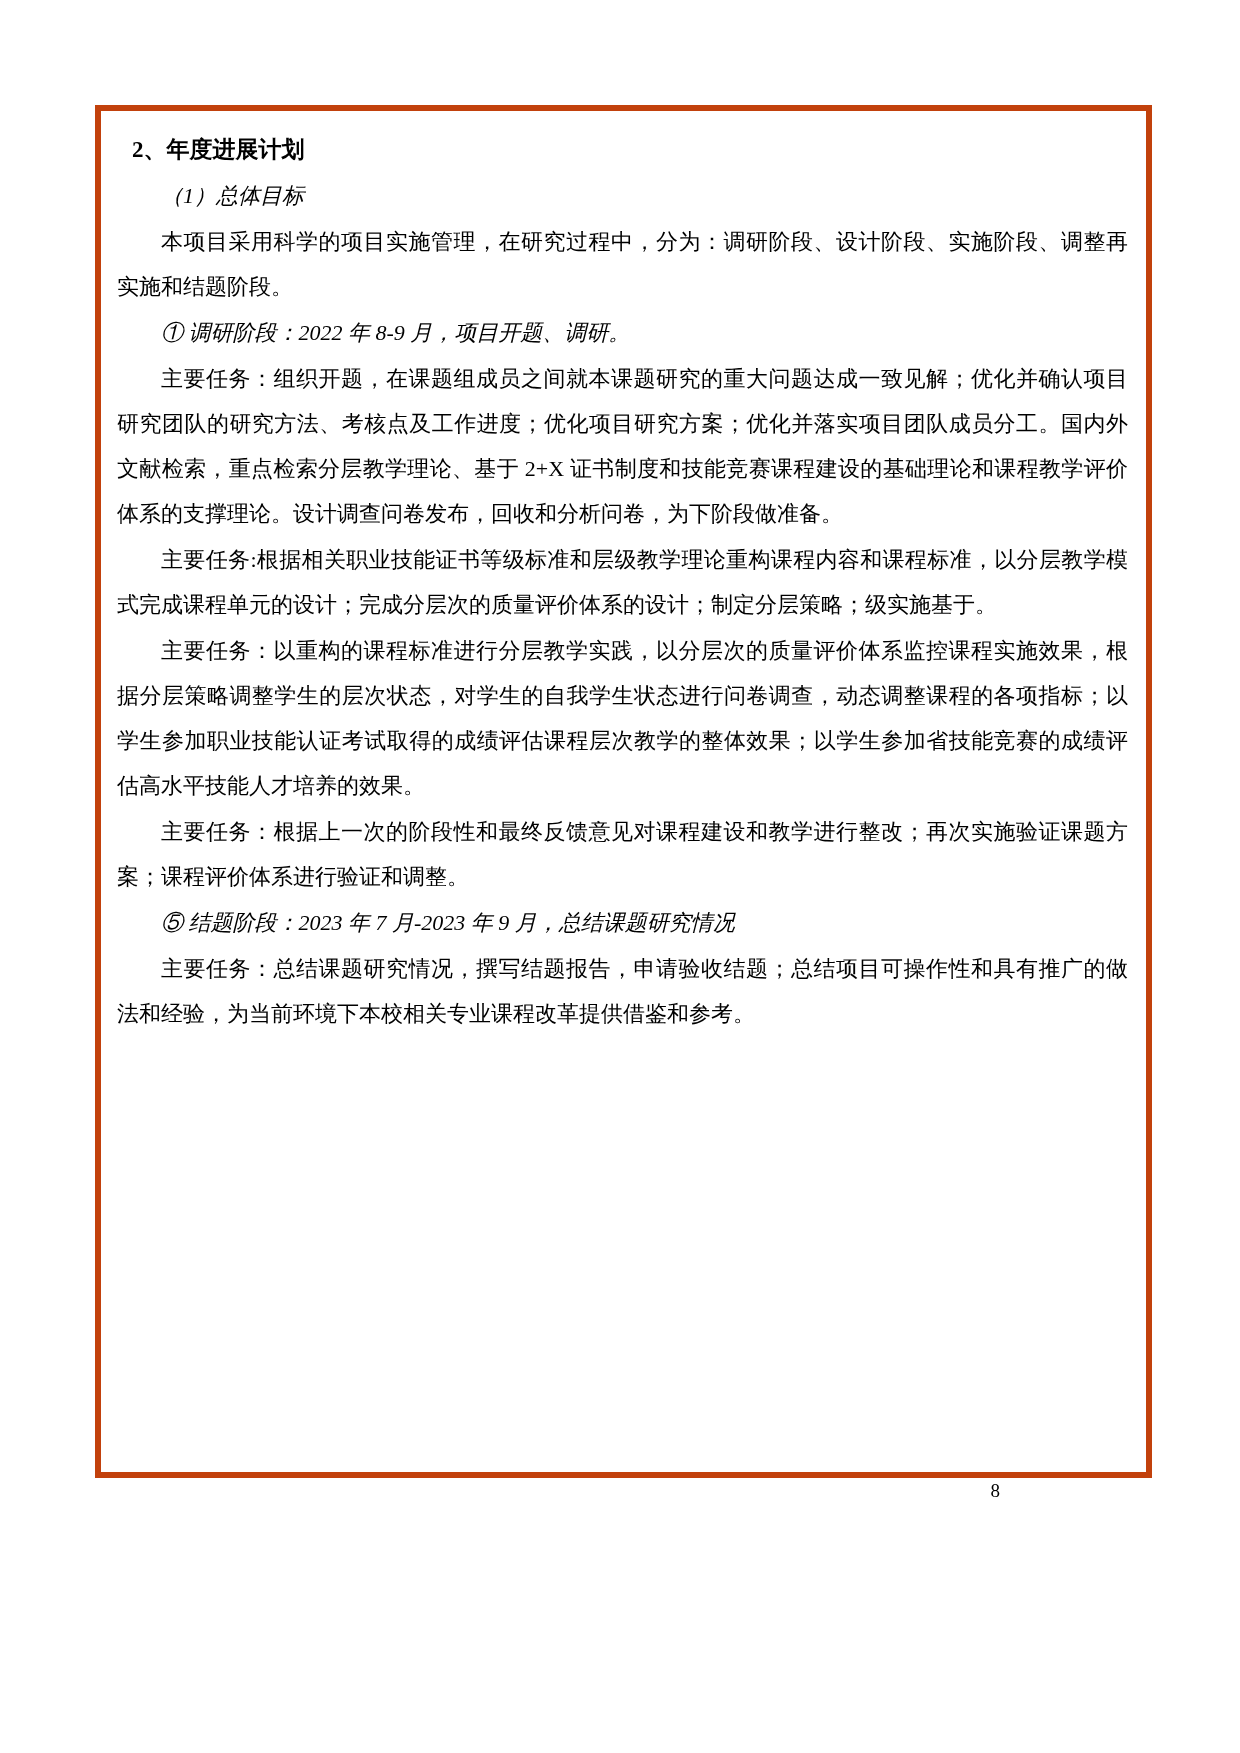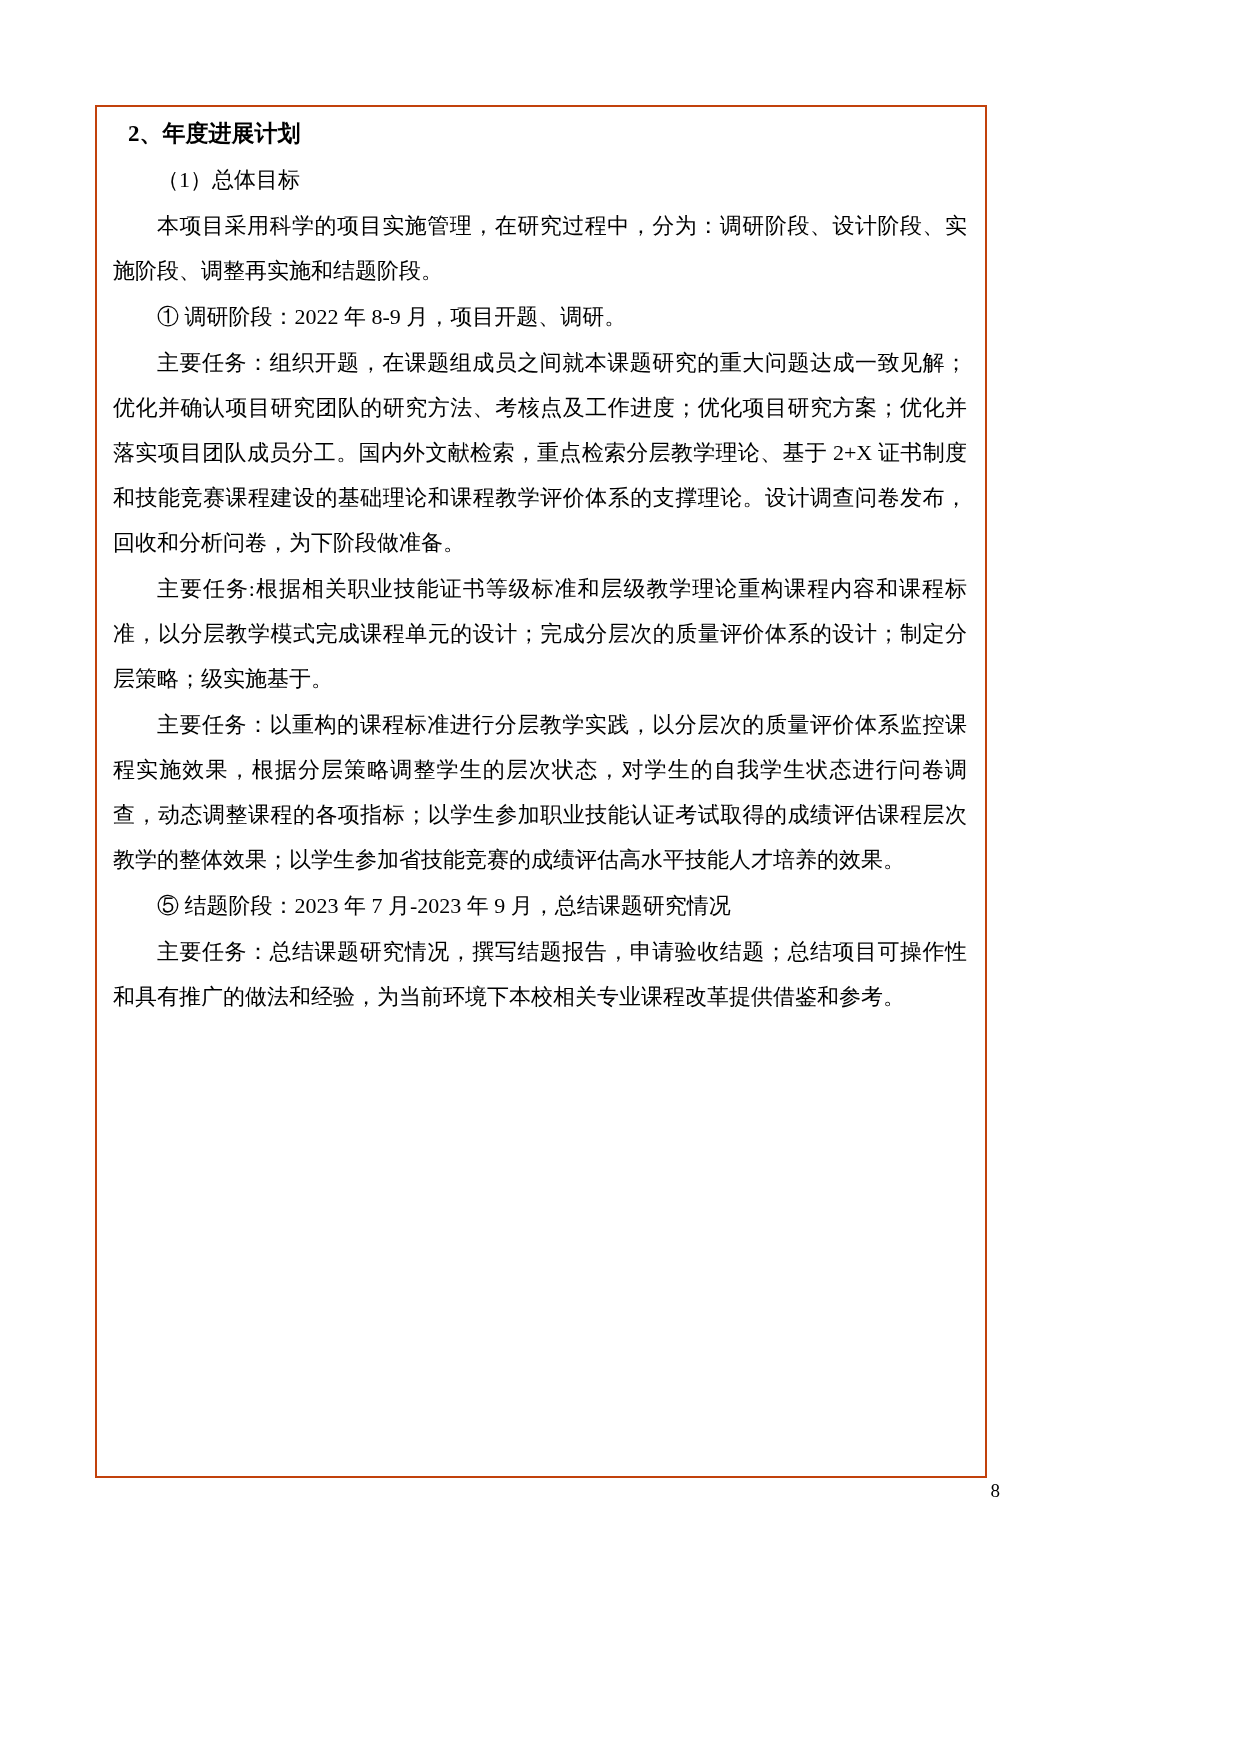--- a/index.html
+++ b/index.html
@@ -19,11 +19,11 @@
     position: absolute;
     left: 95px;
     top: 105px;
-    width: 892px;
+    width: 1057px;
     height: 1373px;
-    border: 2px solid #c2410c;
+    border: 6px solid #c2410c;
     box-sizing: border-box;
-    padding: 4px 18px 0 16px;
+    padding: 16px 18px 0 16px;
     overflow: hidden;
   }
   .doc-title {

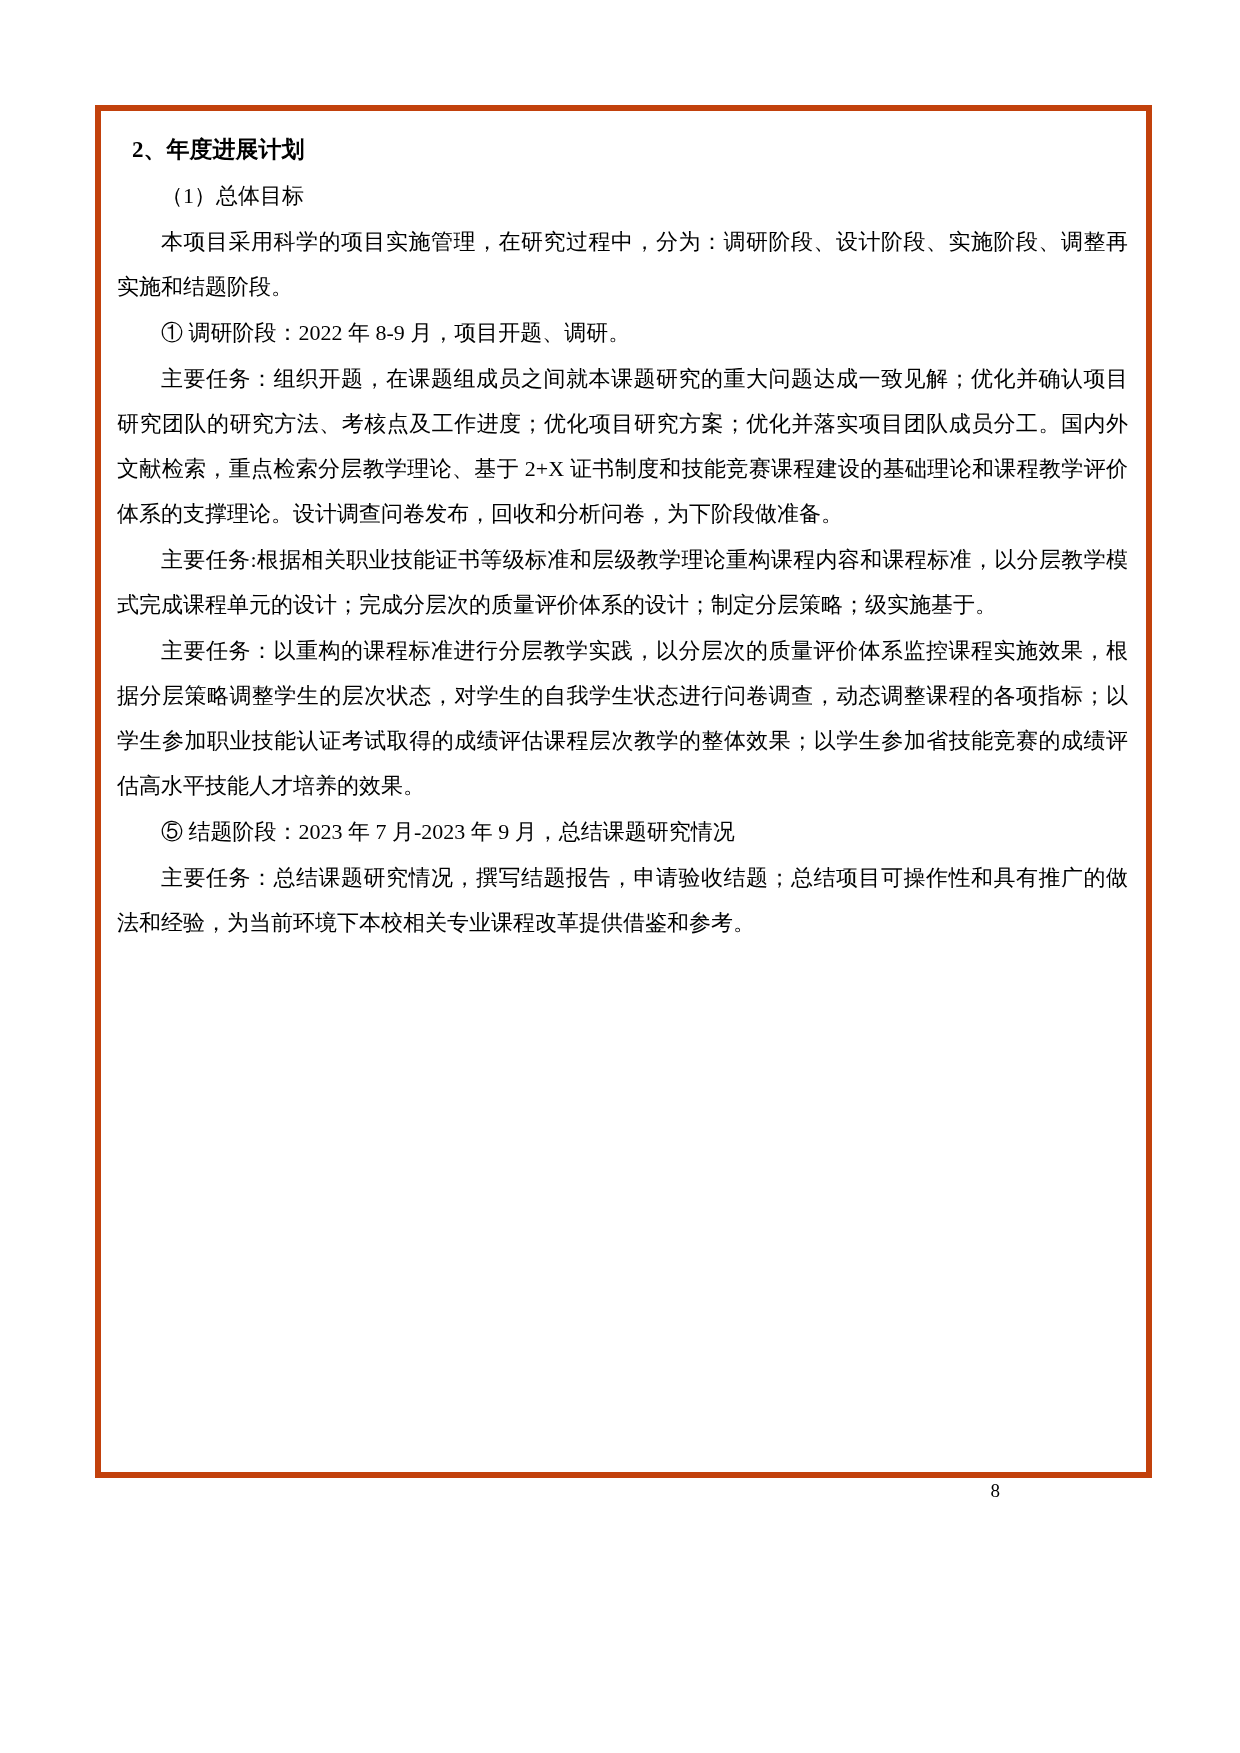--- a/index.html
+++ b/index.html
@@ -45,6 +45,7 @@
   .para-subheading,
   .para-item {
     text-align: center;
+    font-style: italic;
   }
   .page-number {
     position: absolute;

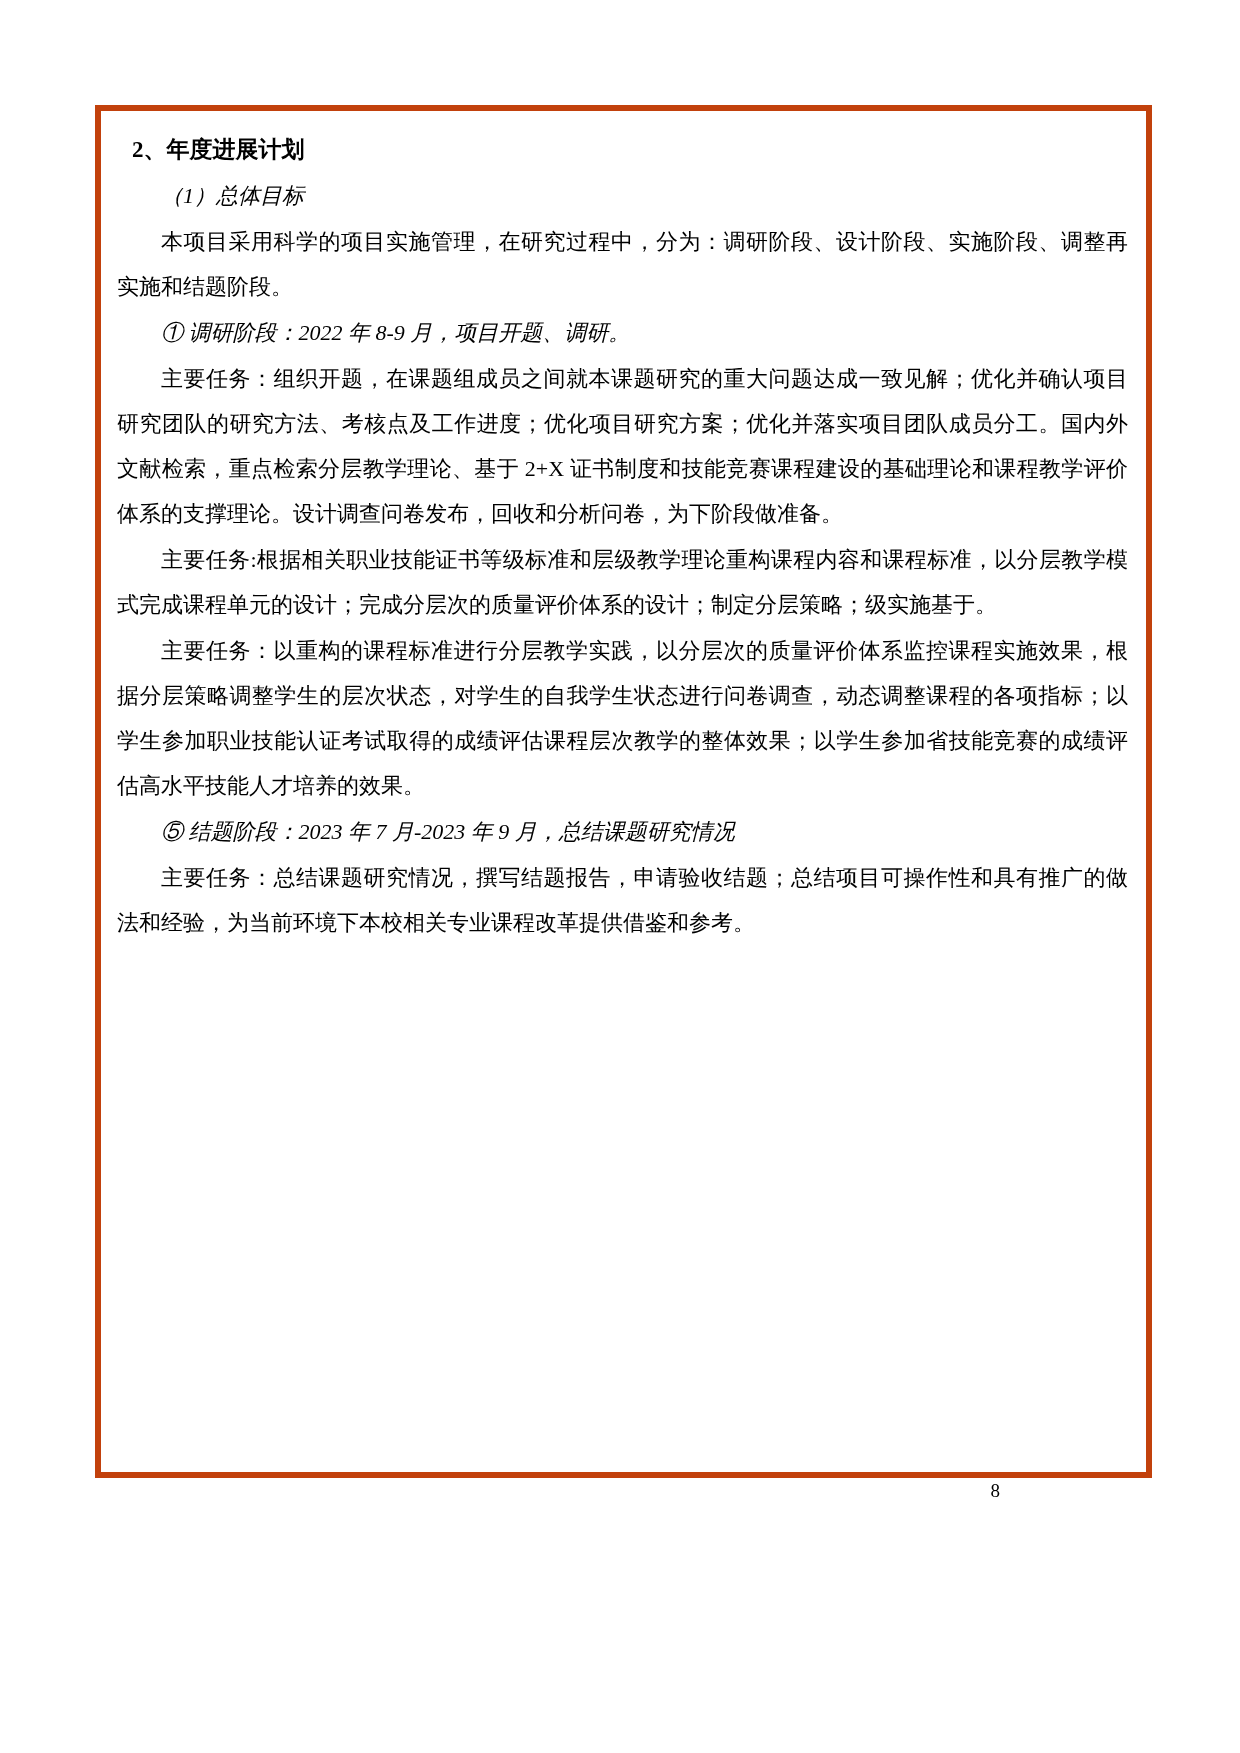--- a/index.html
+++ b/index.html
@@ -71,6 +71,7 @@
       <p class="para para-body">主要任务：组织开题，在课题组成员之间就本课题研究的重大问题达成一致见解；优化并确认项目研究团队的研究方法、考核点及工作进度；优化项目研究方案；优化并落实项目团队成员分工。国内外文献检索，重点检索分层教学理论、基于 2+X 证书制度和技能竞赛课程建设的基础理论和课程教学评价体系的支撑理论。设计调查问卷发布，回收和分析问卷，为下阶段做准备。</p>
       <p class="para para-body">主要任务:根据相关职业技能证书等级标准和层级教学理论重构课程内容和课程标准，以分层教学模式完成课程单元的设计；完成分层次的质量评价体系的设计；制定分层策略；级实施基于。</p>
       <p class="para para-body">主要任务：以重构的课程标准进行分层教学实践，以分层次的质量评价体系监控课程实施效果，根据分层策略调整学生的层次状态，对学生的自我学生状态进行问卷调查，动态调整课程的各项指标；以学生参加职业技能认证考试取得的成绩评估课程层次教学的整体效果；以学生参加省技能竞赛的成绩评估高水平技能人才培养的效果。</p>
+      <p class="para para-body">主要任务：根据上一次的阶段性和最终反馈意见对课程建设和教学进行整改；再次实施验证课题方案；课程评价体系进行验证和调整。</p>
       <p class="para para-item">⑤ 结题阶段：2023 年 7 月-2023 年 9 月，总结课题研究情况</p>
       <p class="para para-body">主要任务：总结课题研究情况，撰写结题报告，申请验收结题；总结项目可操作性和具有推广的做法和经验，为当前环境下本校相关专业课程改革提供借鉴和参考。</p>
     </div>

